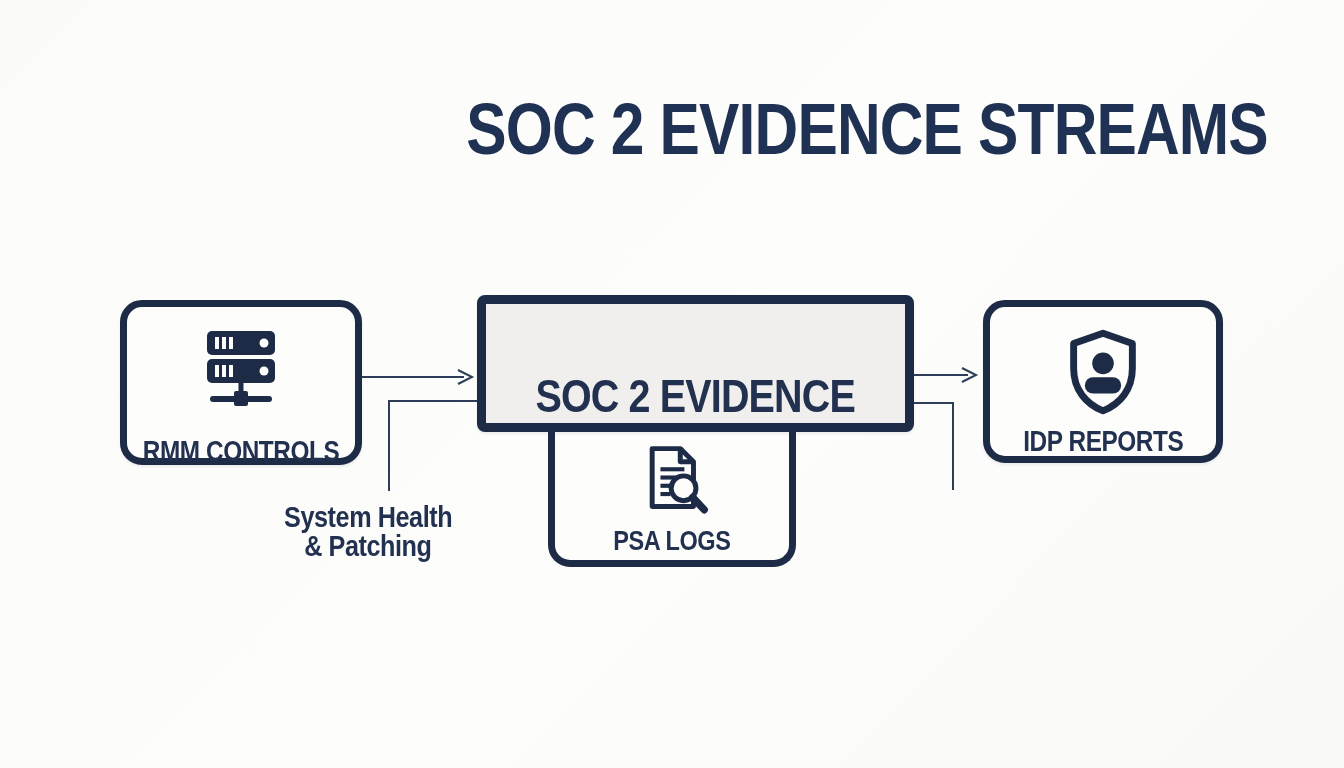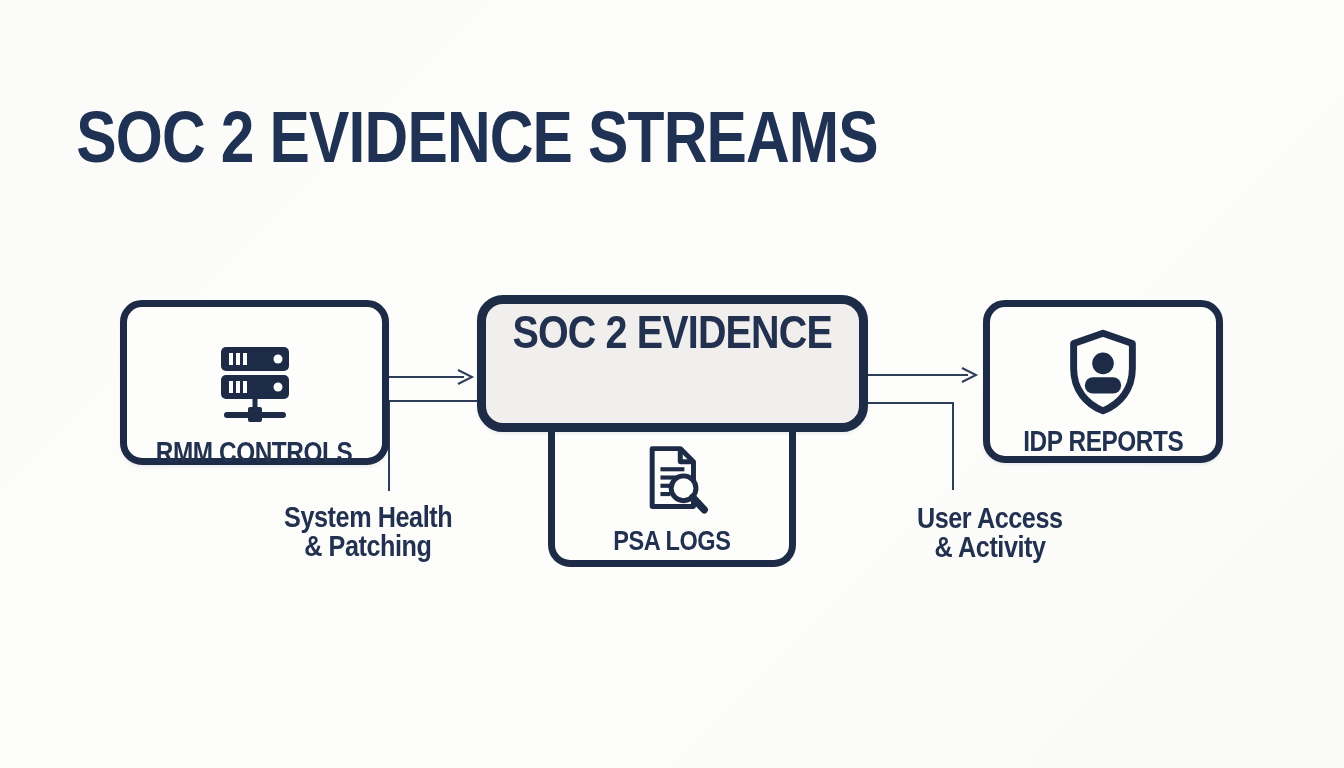--- a/index.html
+++ b/index.html
@@ -20,8 +20,8 @@
   }
   .title-wrap {
     position: absolute;
-    left: 0; right: 0; top: 96px;
-    text-align: left;
+    left: 0; right: 0; top: 88px;
+    text-align: right;
   }
   .title-text {
     font-size: 72px;

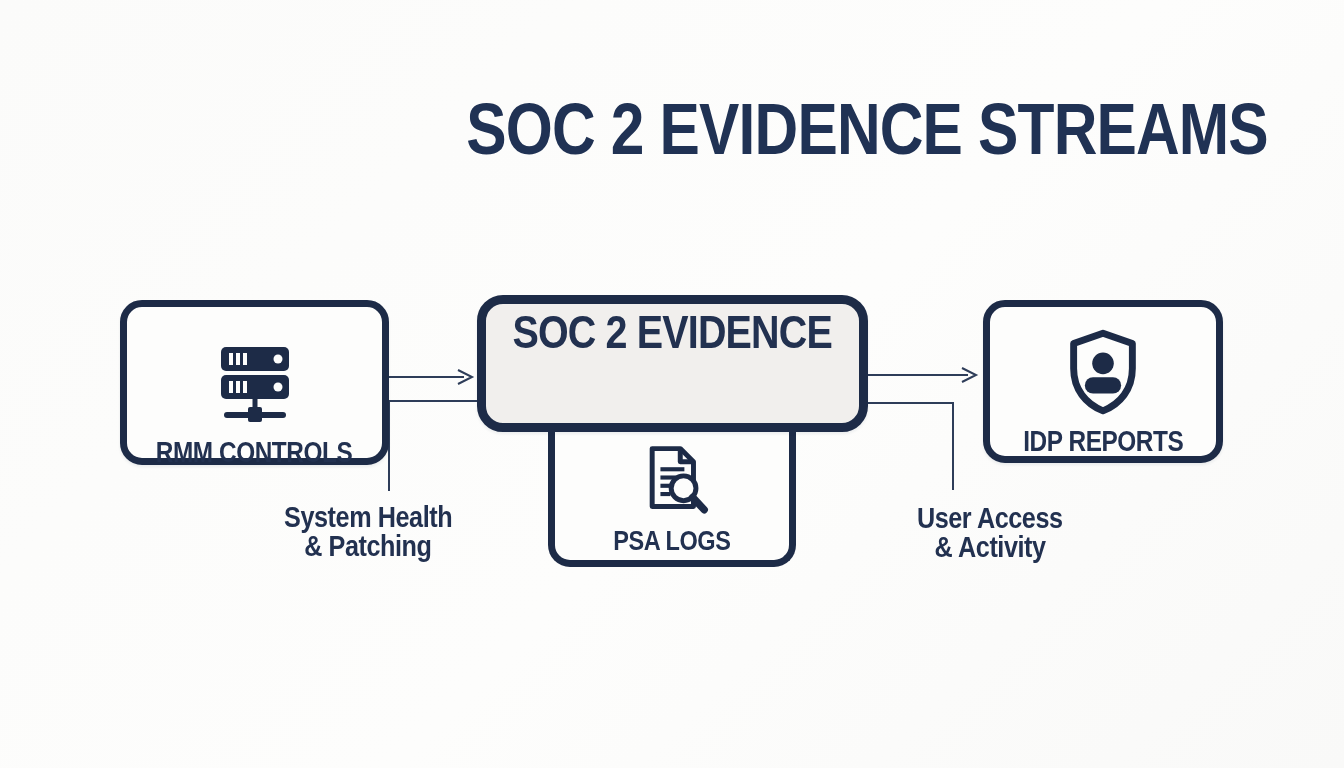--- a/index.html
+++ b/index.html
@@ -55,10 +55,10 @@
   .node-idp  { left: 983px; top: 300px; width: 240px; height: 163px; padding-top: 21px; gap: 9px; }
   .node-rmm .node-label, .node-idp .node-label { font-size: 29px; }
   .node-soc2 {
-    left: 477px; top: 295px; width: 391px; height: 137px;
-    border-width: 9px; border-radius: 26px;
+    left: 477px; top: 295px; width: 437px; height: 137px;
+    border-width: 9px; border-radius: 8px;
     background: #f1efed;
-    justify-content: flex-start;
+    justify-content: flex-end;
     z-index: 4;
   }
   .node-soc2 .node-label { font-size: 47px; letter-spacing: -1px; }

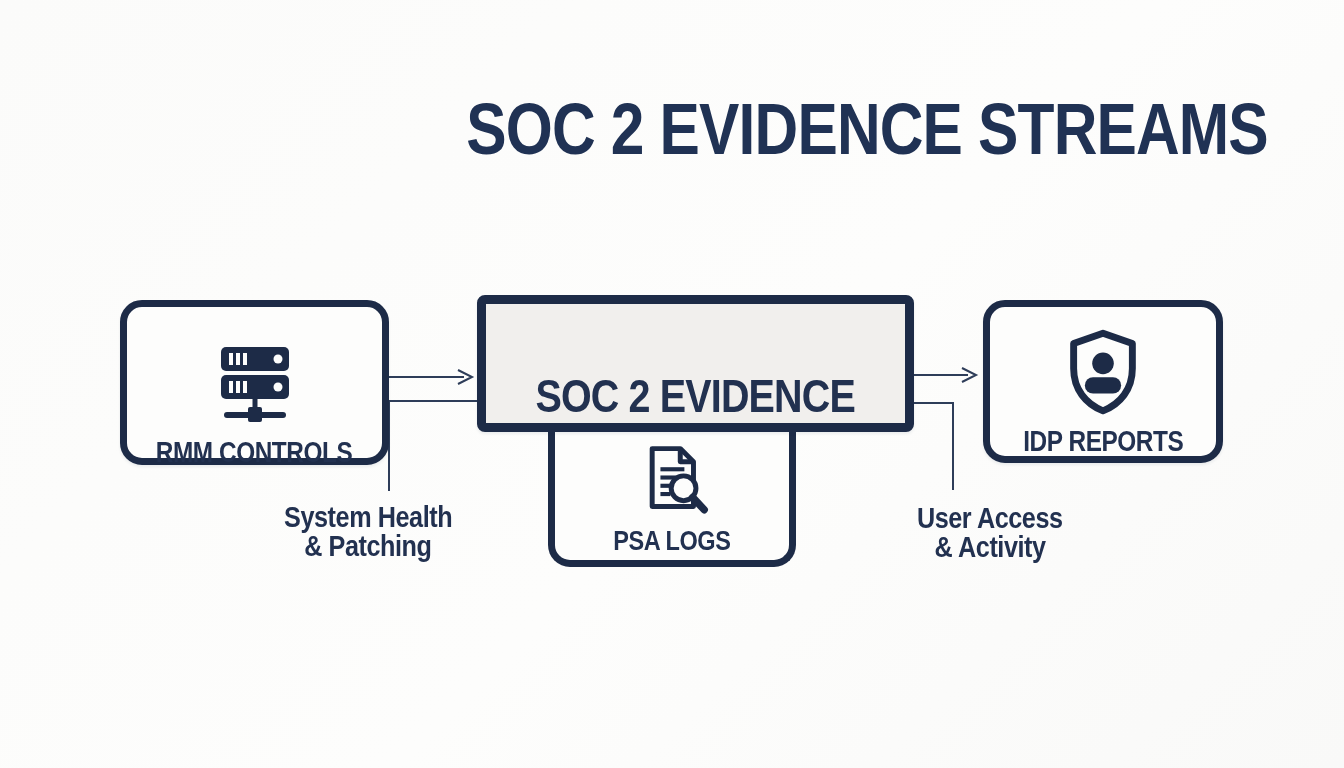--- a/index.html
+++ b/index.html
@@ -51,7 +51,7 @@
     letter-spacing: -0.5px;
     color: #223150;
   }
-  .node-rmm  { left: 120px; top: 300px; width: 269px; height: 165px; padding-top: 36px; gap: 9px; }
+  .node-rmm  { left: 120px; top: 300px; width: 242px; height: 165px; padding-top: 20px; gap: 24px; }
   .node-idp  { left: 983px; top: 300px; width: 240px; height: 163px; padding-top: 21px; gap: 9px; }
   .node-rmm .node-label, .node-idp .node-label { font-size: 29px; }
   .node-soc2 {

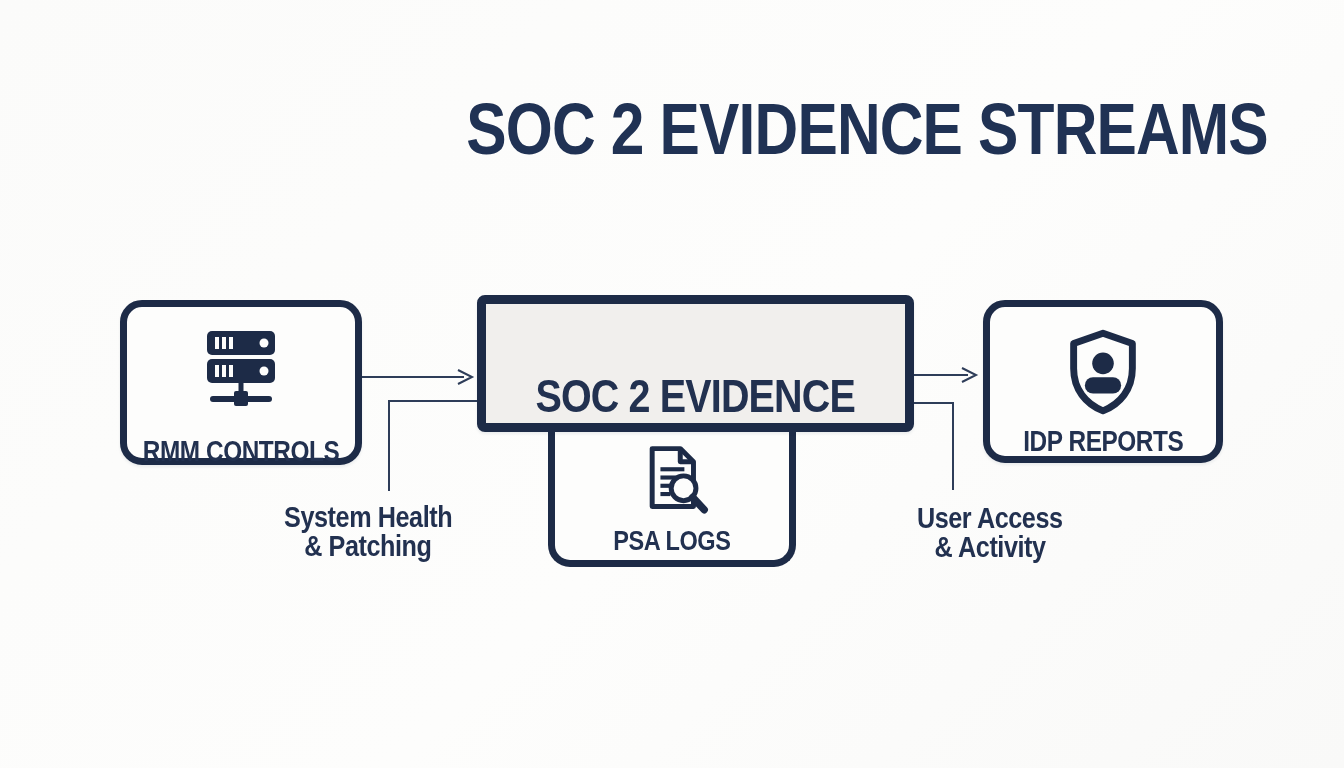--- a/index.html
+++ b/index.html
@@ -169,10 +169,6 @@
     <span class="cond">System Health</span><br>
     <span class="cond">&amp; Patching</span>
   </div>
-  <div class="caption caption-right">
-    <span class="cond">User Access</span><br>
-    <span class="cond">&amp; Activity</span>
-  </div>
 
 </div>
 

